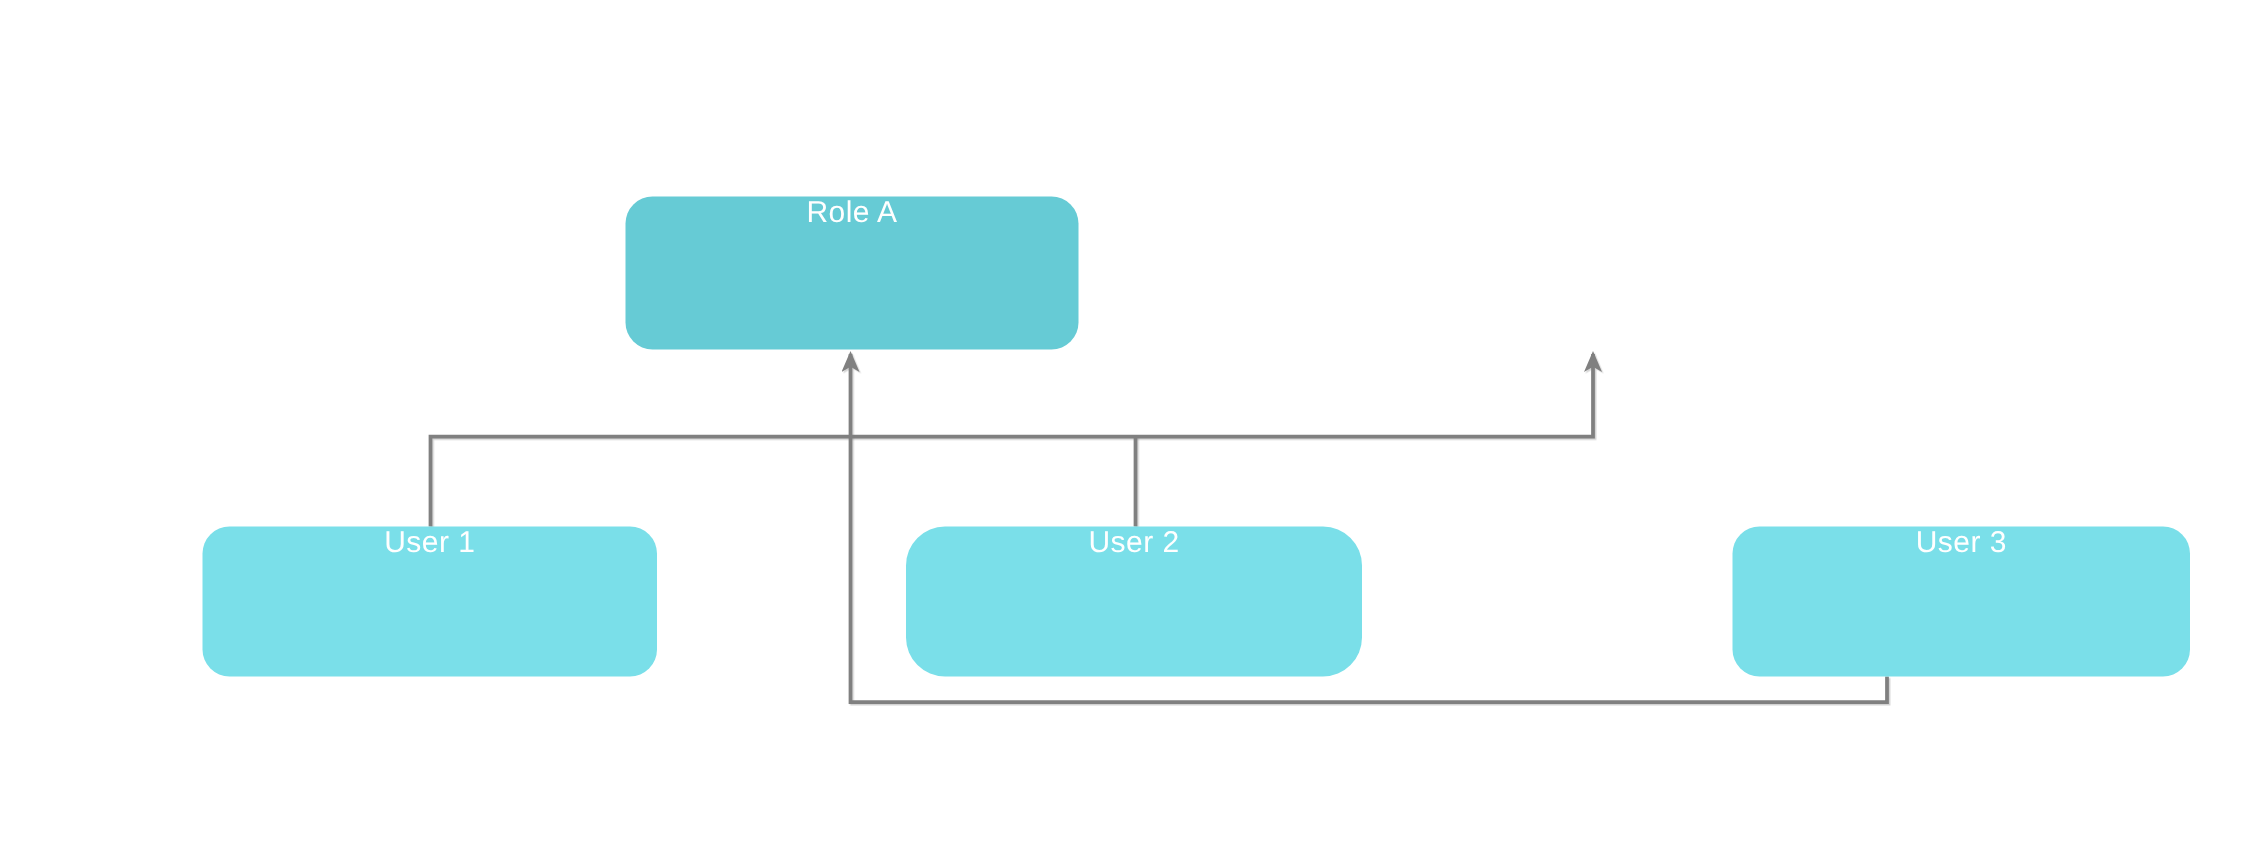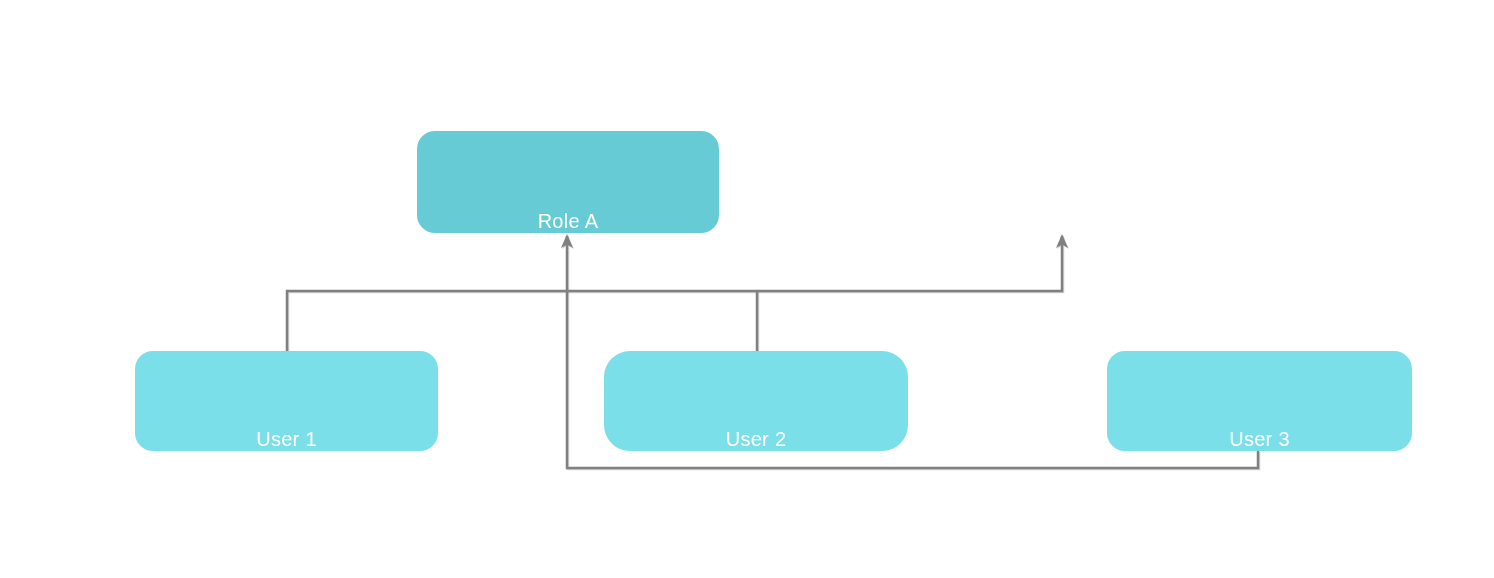--- a/index.html
+++ b/index.html
@@ -32,7 +32,7 @@
     position: absolute;
     border-radius: 18px;
     display: flex;
-    align-items: flex-end;
+    align-items: flex-start;
     justify-content: center;
     color: #ffffff;
     font-size: 20px;

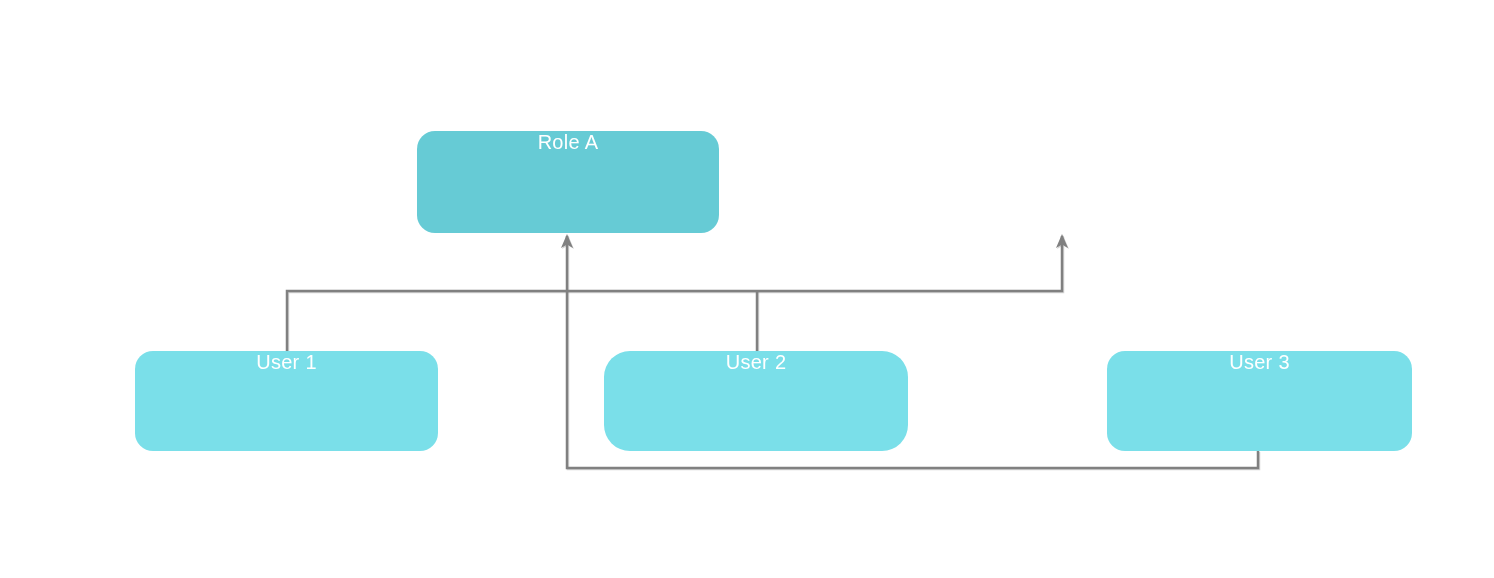--- a/index.html
+++ b/index.html
@@ -73,7 +73,7 @@
   <div class="node" data-name="node-user-2" style="background: rgb(122, 223, 233); color: rgb(255, 255, 255);">
     <span data-name="node-user-2-label">User 2</span>
   </div>
-  <div class="node" data-name="node-user-3" style="background: rgb(122, 223, 233); color: rgb(255, 255, 255);">
+  <div class="node" data-name="node-user-3" style="background: rgb(122, 223, 233); color: rgb(255, 255, 255); margin-left: 48px;">
     <span data-name="node-user-3-label">User 3</span>
   </div>
 

